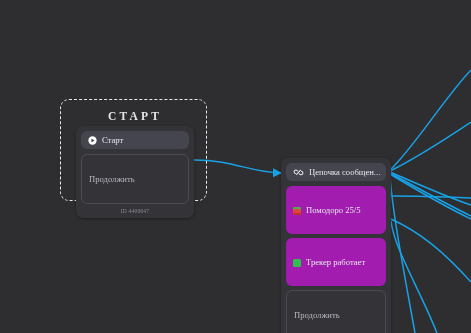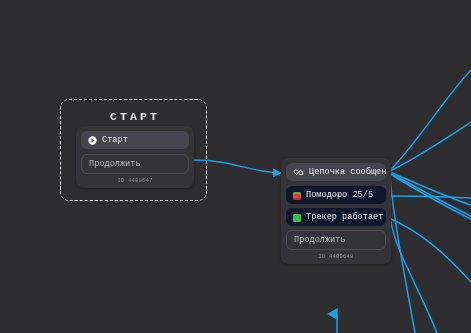--- a/index.html
+++ b/index.html
@@ -13,7 +13,7 @@
     height: 333px;
     background: #2e2e30;
     overflow: hidden;
-    font-family: Liberation Mono, monospace;
+    font-family: Liberation Serif, serif;
     -webkit-font-smoothing: antialiased;
   }
   #edges {

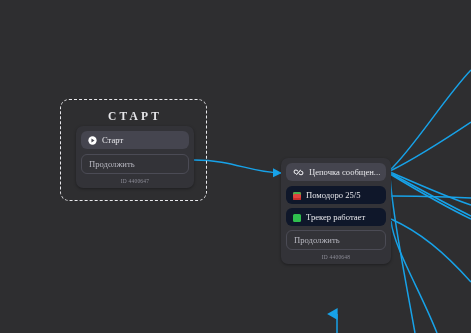--- a/index.html
+++ b/index.html
@@ -82,7 +82,7 @@
     align-items: flex-end;
     gap: 5px;
     border-radius: 6px;
-    padding: 4px 7px;
+    padding: 19px 7px;
     font-size: 8.6px;
     white-space: nowrap;
     overflow: hidden;

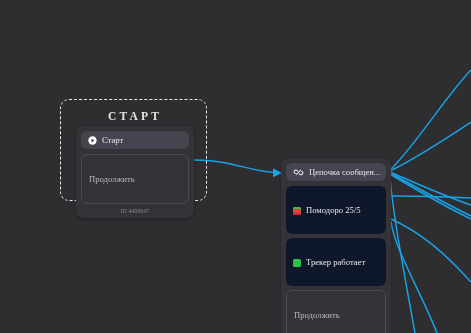--- a/index.html
+++ b/index.html
@@ -89,7 +89,7 @@
     box-sizing: border-box;
   }
   .row.filled {
-    background: #0f172a;
+    background: #a21caf;
     color: #e8e8ec;
   }
   .row.outline {

